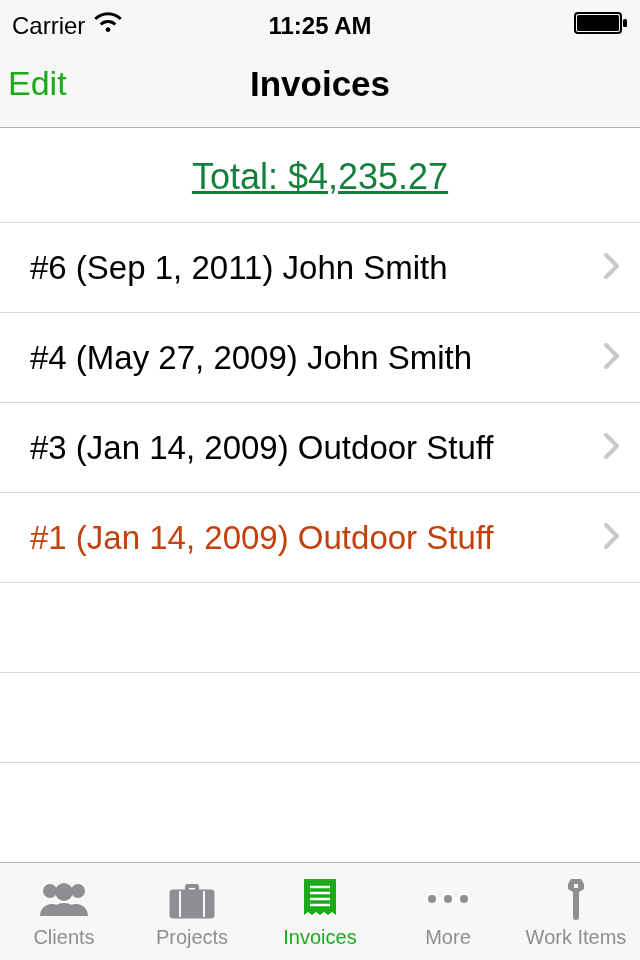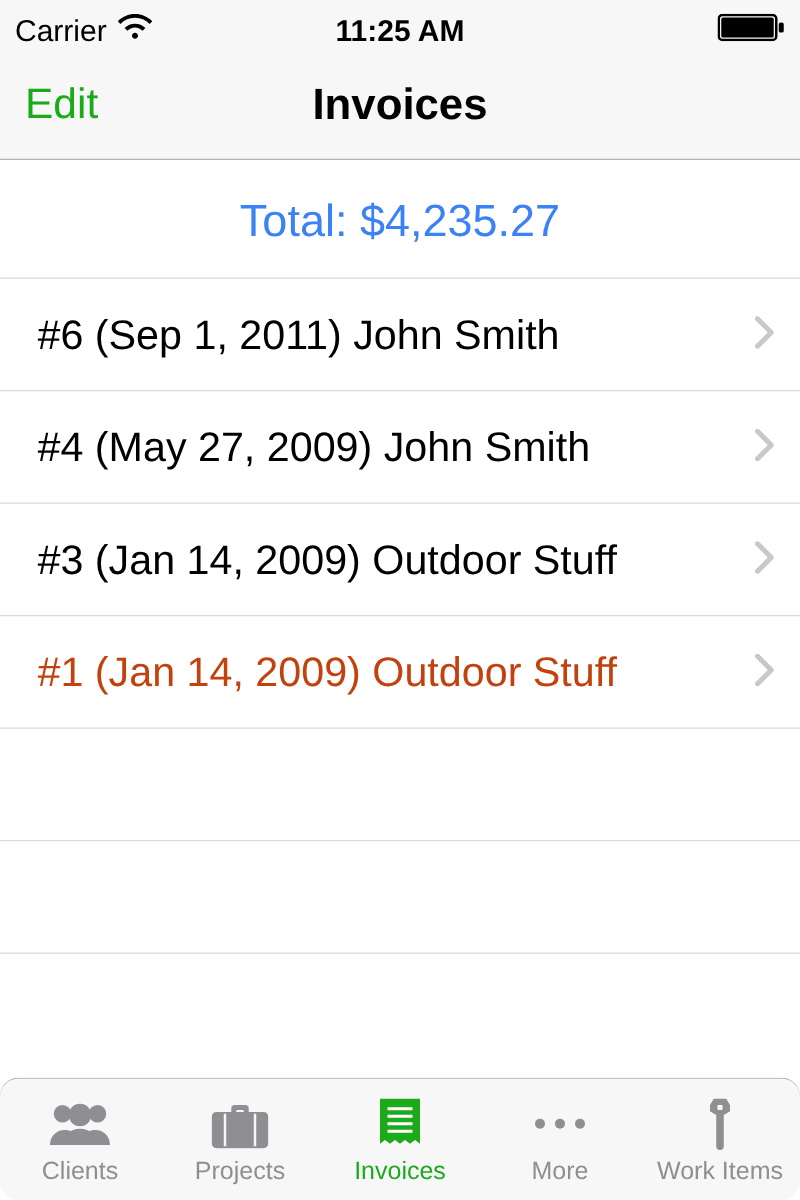--- a/index.html
+++ b/index.html
@@ -25,7 +25,7 @@
       border-bottom: 1px solid #b2b2b2;
       display: flex; align-items: center;
       position: relative;
-      padding: 0 20px;
+      padding: 0 8px;
     }
     .nav-edit {
       color: #1aaa1a; font-size: 34px; font-weight: 400;

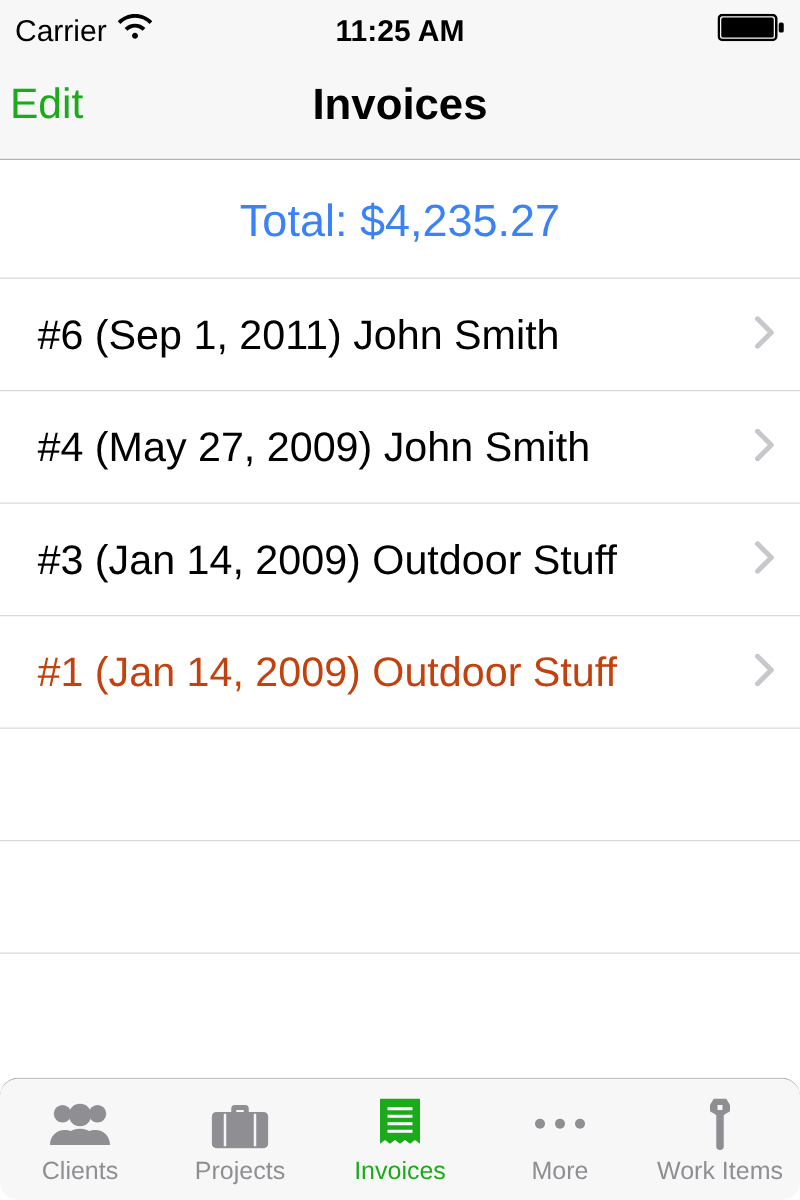--- a/index.html
+++ b/index.html
@@ -39,7 +39,8 @@
       text-align: center;
       padding: 28px 0 24px;
       font-size: 36px; font-weight: 500;
-      color: #3b82f6;
+      color: #15803d;
+      text-decoration: underline;
     }
     
     .list {

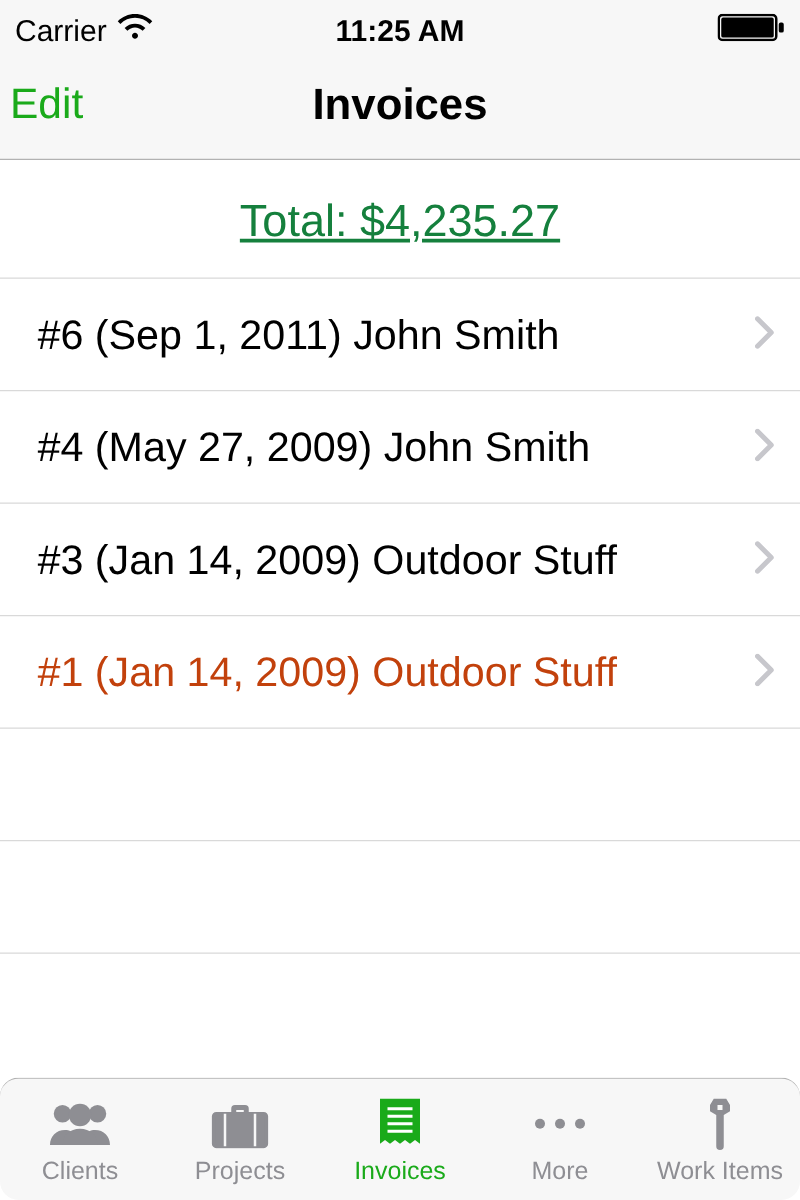--- a/index.html
+++ b/index.html
@@ -62,7 +62,6 @@
       height: 98px; background: #f7f7f7;
       border-top: 1px solid #b2b2b2;
       display: flex;
-      border-radius: 15px;
     }
     .tab {
       flex: 1; display: flex; flex-direction: column;

